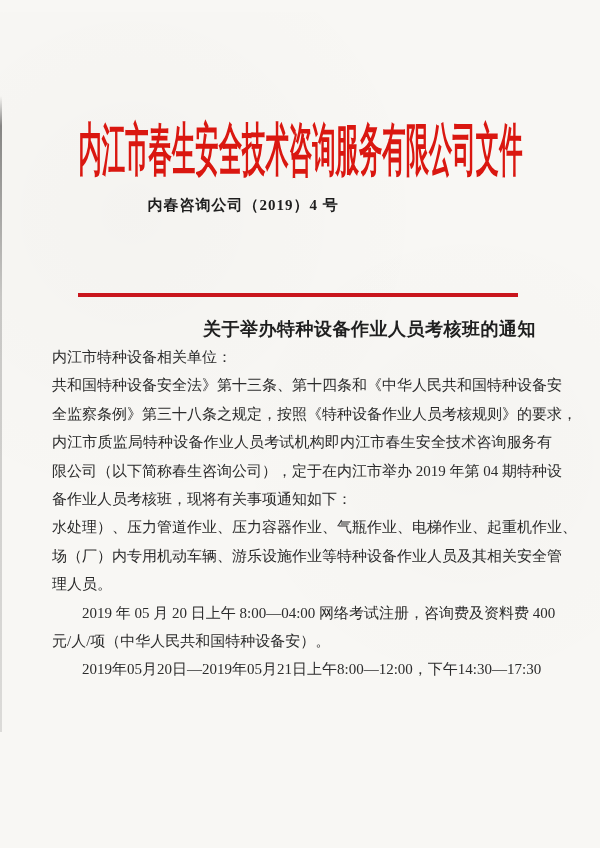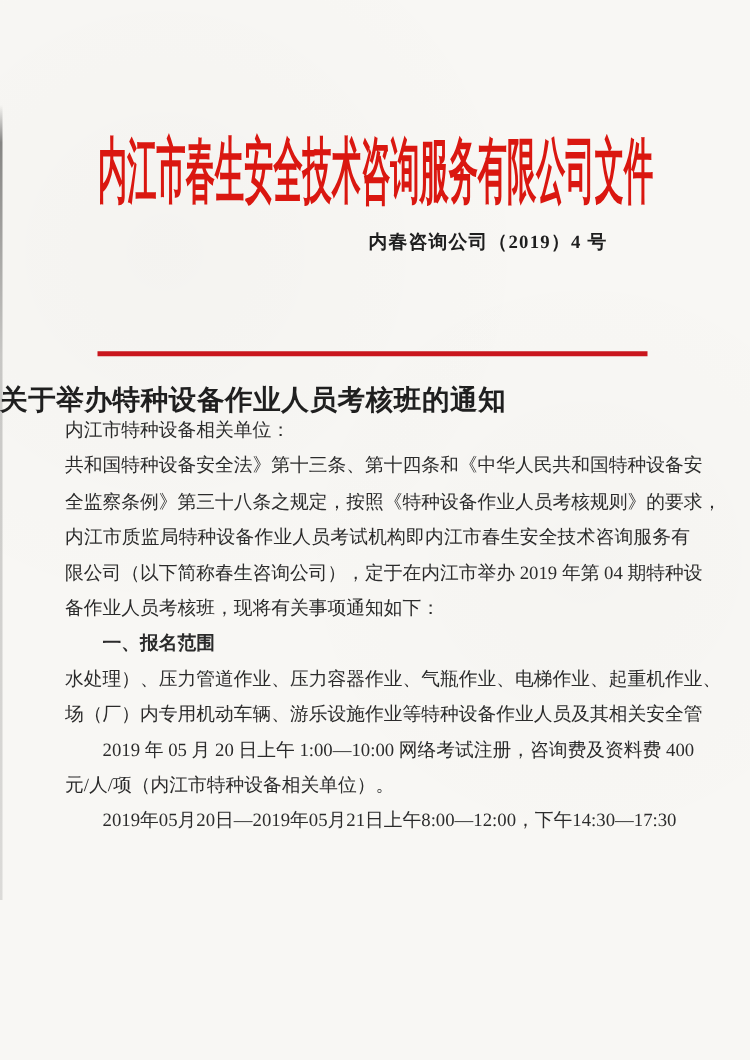--- a/index.html
+++ b/index.html
@@ -11,7 +11,7 @@
     position: relative;
     width: 600px;
     height: 720px;
-    margin: 0 auto;
+    margin: 12px auto;
     background: #f8f7f4;
     background-image:
       radial-gradient(circle at 22% 28%, rgba(0,0,0,0.015), transparent 45%),

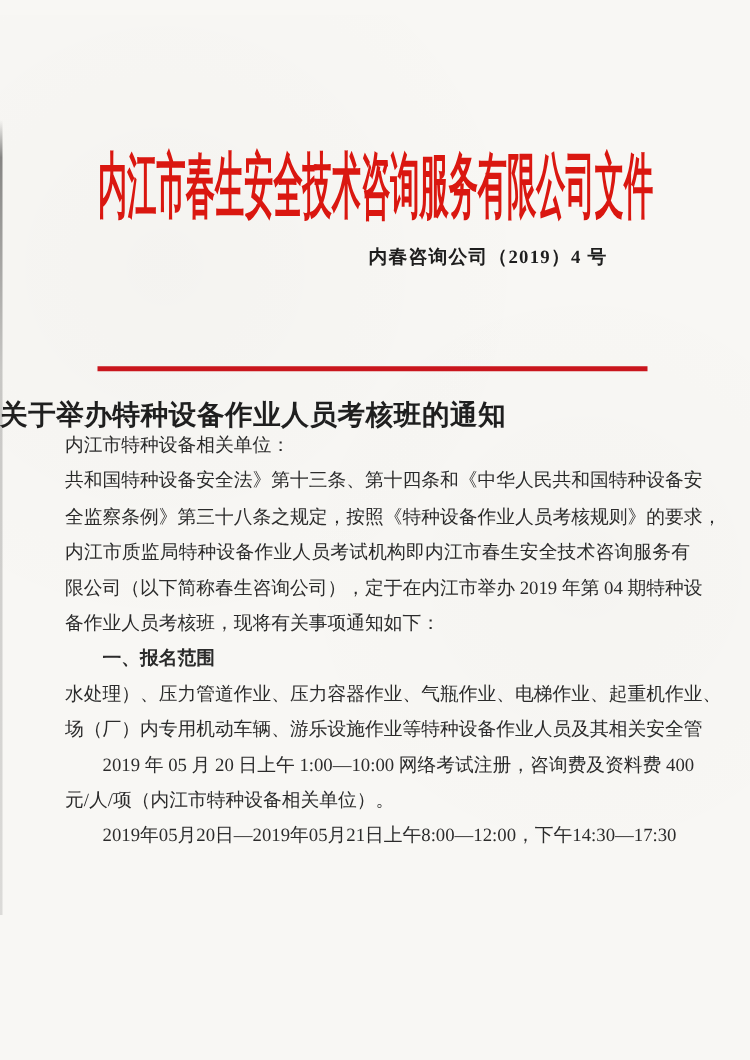--- a/index.html
+++ b/index.html
@@ -60,7 +60,7 @@
     width: 600px;
     box-sizing: border-box;
     padding-right: 114px;
-    text-align: right;
+    text-align: center;
     font-size: 15px;
     font-weight: bold;
     letter-spacing: 1px;

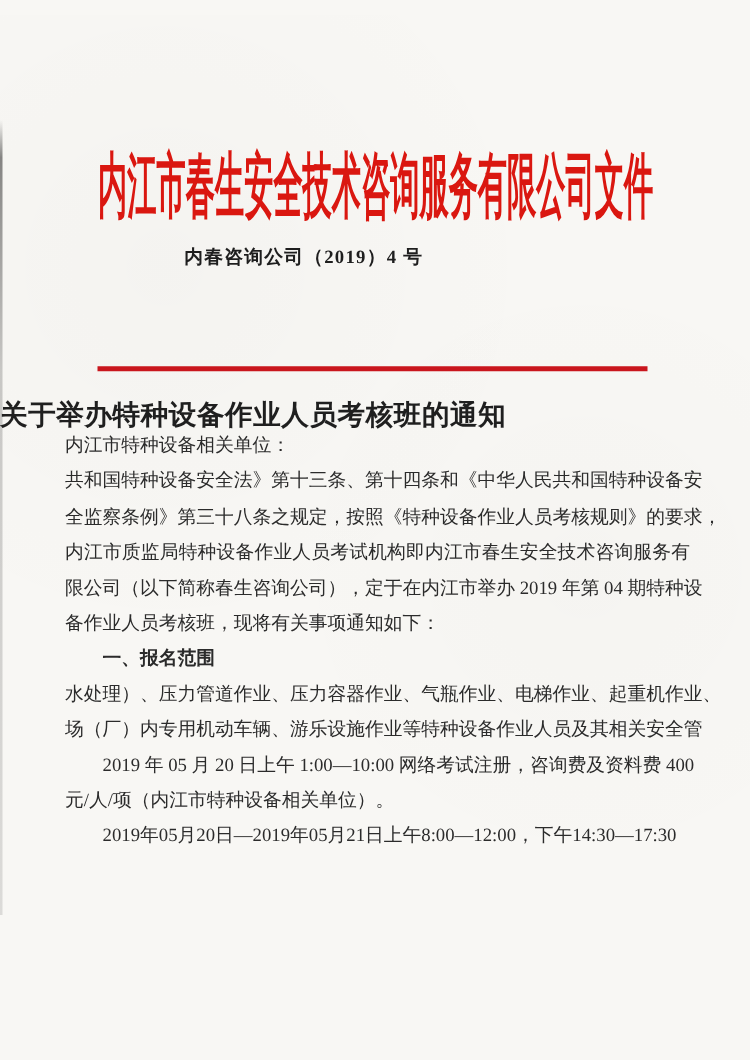--- a/index.html
+++ b/index.html
@@ -80,8 +80,8 @@
     left: 0;
     width: 536px;
     margin: 0;
-    text-align: left;
-    font-size: 22px;
+    text-align: right;
+    font-size: 18px;
     font-weight: bold;
     letter-spacing: 0.5px;
     color: #1f1f1f;

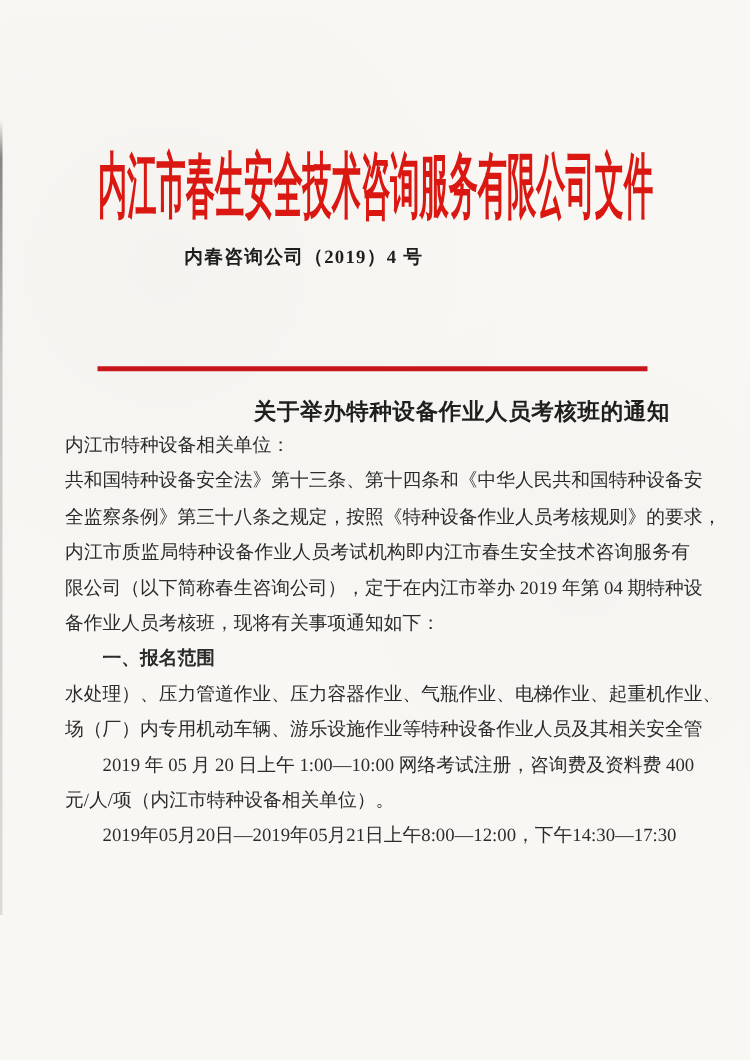--- a/index.html
+++ b/index.html
@@ -129,7 +129,6 @@
     <div class="ln just">内江市质监局特种设备作业人员考试机构即内江市春生安全技术咨询服务有</div>
     <div class="ln just">限公司（以下简称春生咨询公司），定于在内江市举办 2019 年第 04 期特种设</div>
     <div class="ln">备作业人员考核班，现将有关事项通知如下：</div>
-    <div class="ln ind bold">一、报名范围</div>
     <div class="ln just">水处理）、压力管道作业、压力容器作业、气瓶作业、电梯作业、起重机作业、</div>
     <div class="ln just">场（厂）内专用机动车辆、游乐设施作业等特种设备作业人员及其相关安全管</div>
     <div class="ln ind just">2019 年 05 月 20 日上午 1:00—10:00 网络考试注册，咨询费及资料费 400</div>

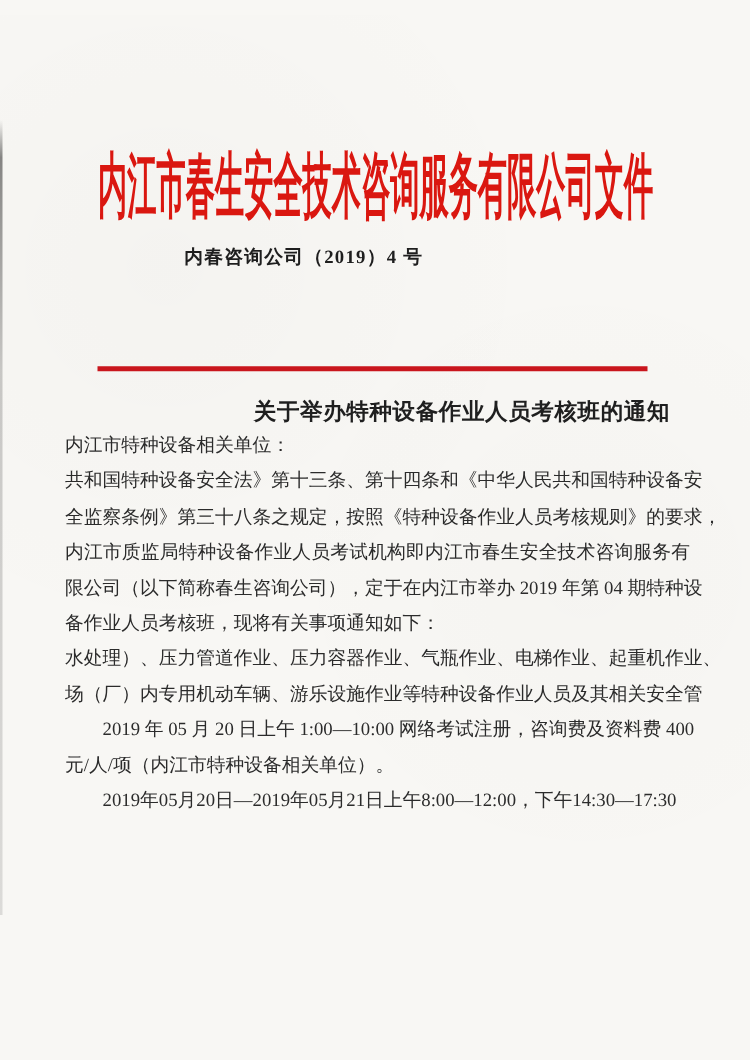--- a/index.html
+++ b/index.html
@@ -131,6 +131,7 @@
     <div class="ln">备作业人员考核班，现将有关事项通知如下：</div>
     <div class="ln just">水处理）、压力管道作业、压力容器作业、气瓶作业、电梯作业、起重机作业、</div>
     <div class="ln just">场（厂）内专用机动车辆、游乐设施作业等特种设备作业人员及其相关安全管</div>
+    <div class="ln">理人员。</div>
     <div class="ln ind just">2019 年 05 月 20 日上午 1:00—10:00 网络考试注册，咨询费及资料费 400</div>
     <div class="ln">元/人/项（内江市特种设备相关单位）。</div>
     <div class="ln ind">2019年05月20日—2019年05月21日上午8:00—12:00，下午14:30—17:30</div>

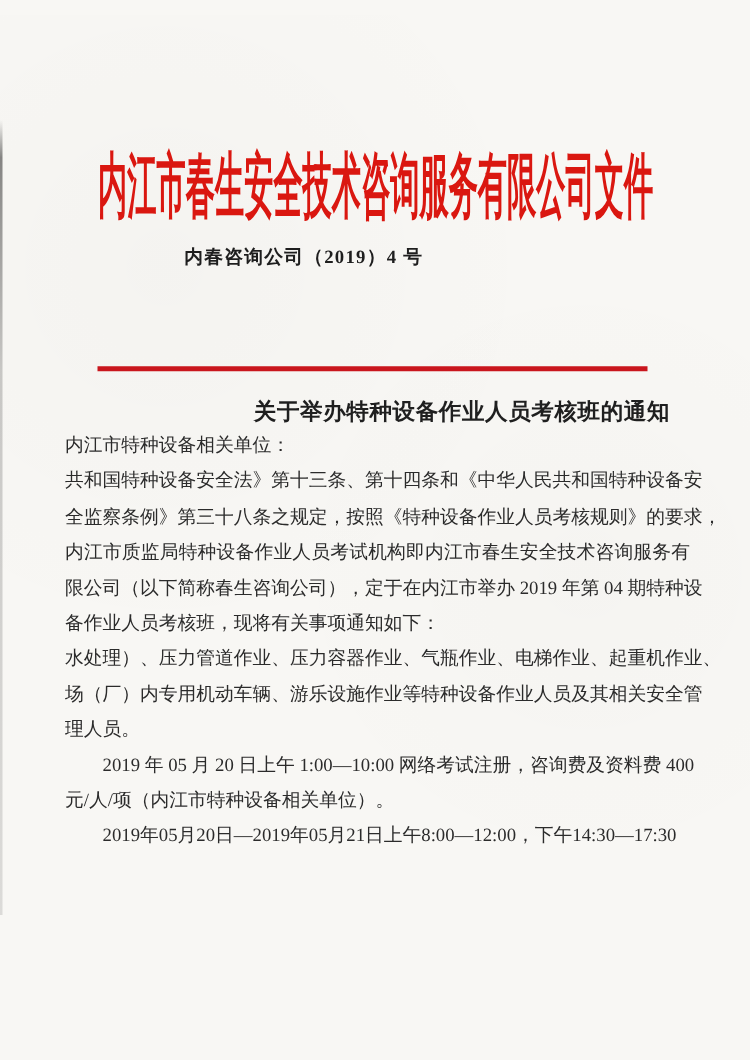--- a/index.html
+++ b/index.html
@@ -132,7 +132,7 @@
     <div class="ln just">水处理）、压力管道作业、压力容器作业、气瓶作业、电梯作业、起重机作业、</div>
     <div class="ln just">场（厂）内专用机动车辆、游乐设施作业等特种设备作业人员及其相关安全管</div>
     <div class="ln">理人员。</div>
-    <div class="ln ind just">2019 年 05 月 20 日上午 1:00—10:00 网络考试注册，咨询费及资料费 400</div>
+    <div class="ln ind just">2019 年 05 月 20 日上午 8:00—04:00 网络考试注册，咨询费及资料费 400</div>
     <div class="ln">元/人/项（内江市特种设备相关单位）。</div>
     <div class="ln ind">2019年05月20日—2019年05月21日上午8:00—12:00，下午14:30—17:30</div>
   </div>

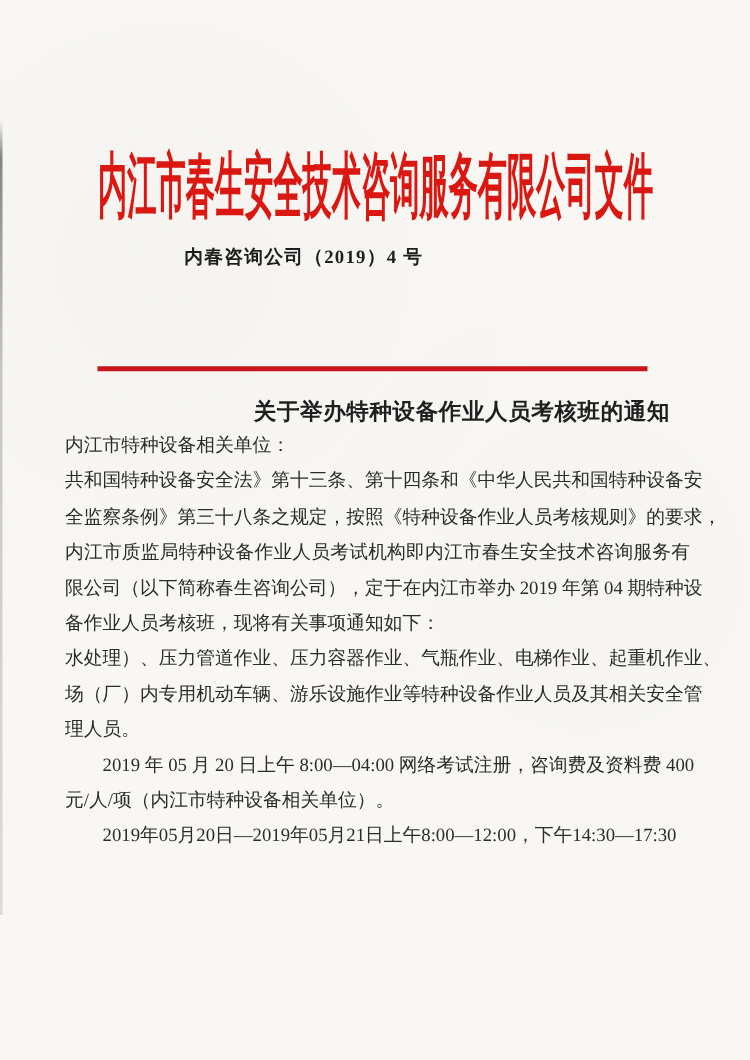--- a/index.html
+++ b/index.html
@@ -133,7 +133,7 @@
     <div class="ln just">场（厂）内专用机动车辆、游乐设施作业等特种设备作业人员及其相关安全管</div>
     <div class="ln">理人员。</div>
     <div class="ln ind just">2019 年 05 月 20 日上午 8:00—04:00 网络考试注册，咨询费及资料费 400</div>
-    <div class="ln">元/人/项（内江市特种设备相关单位）。</div>
+    <div class="ln">元/人/项（中华人民共和国特种设备安）。</div>
     <div class="ln ind">2019年05月20日—2019年05月21日上午8:00—12:00，下午14:30—17:30</div>
   </div>
 </div>

